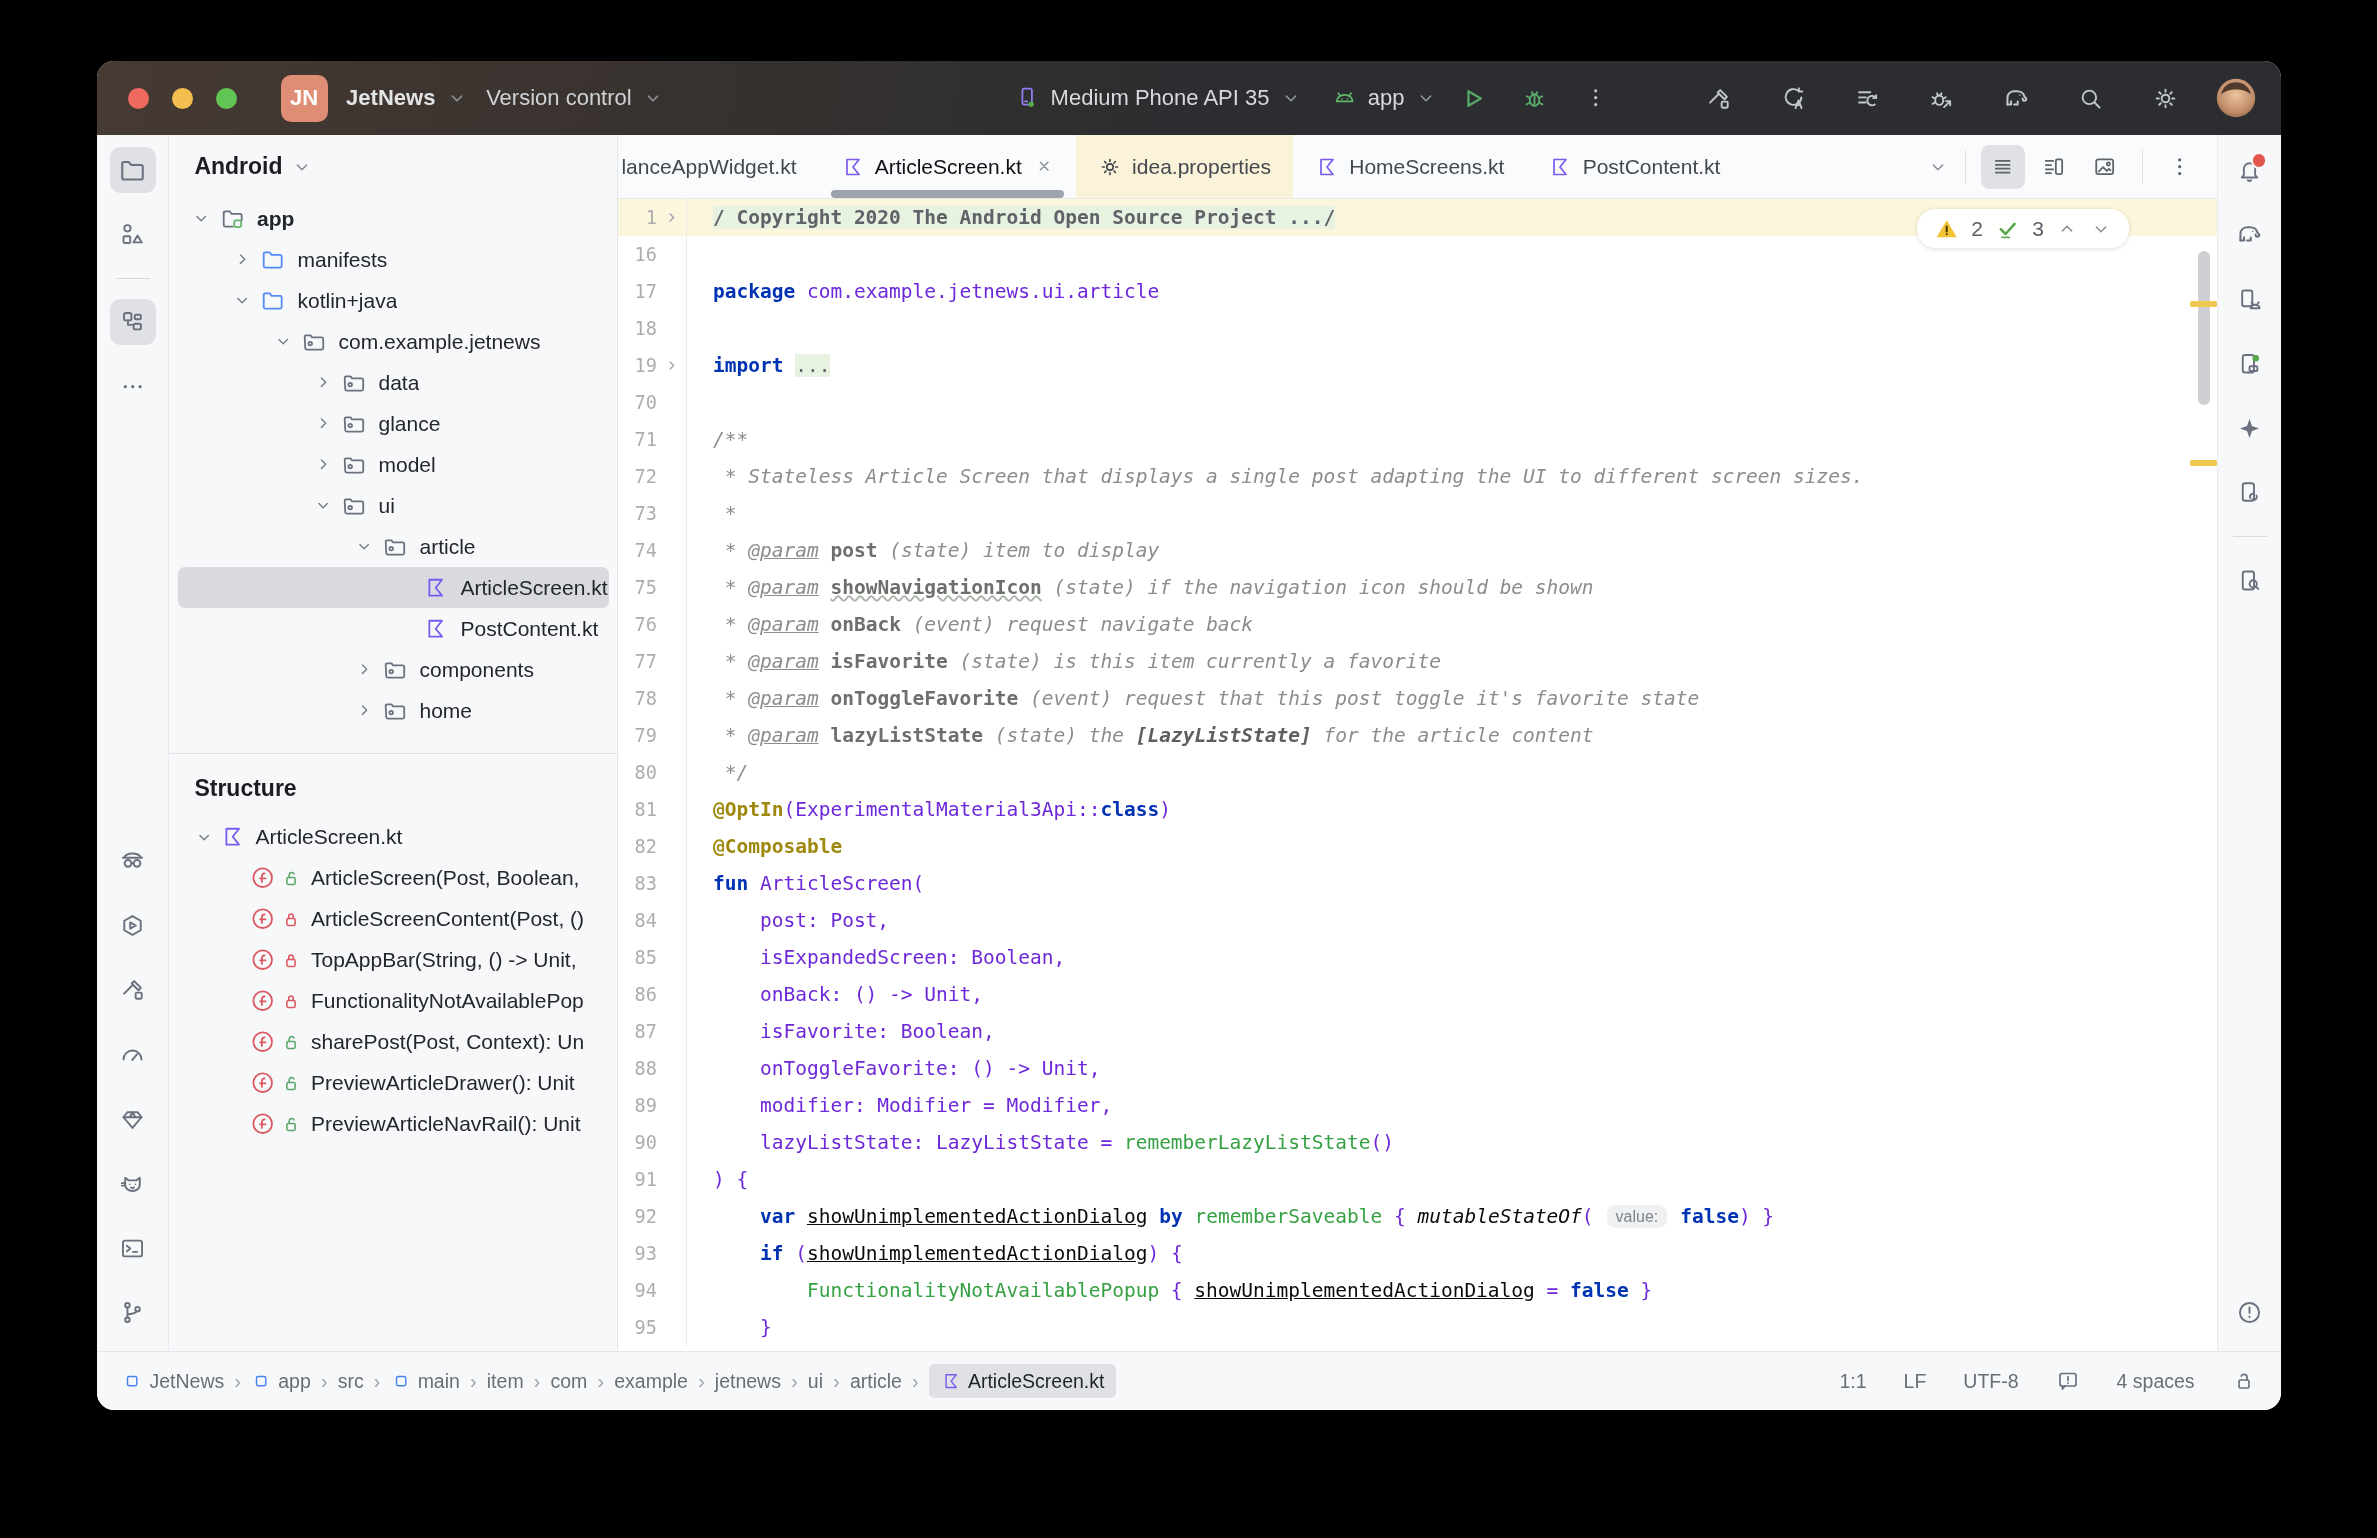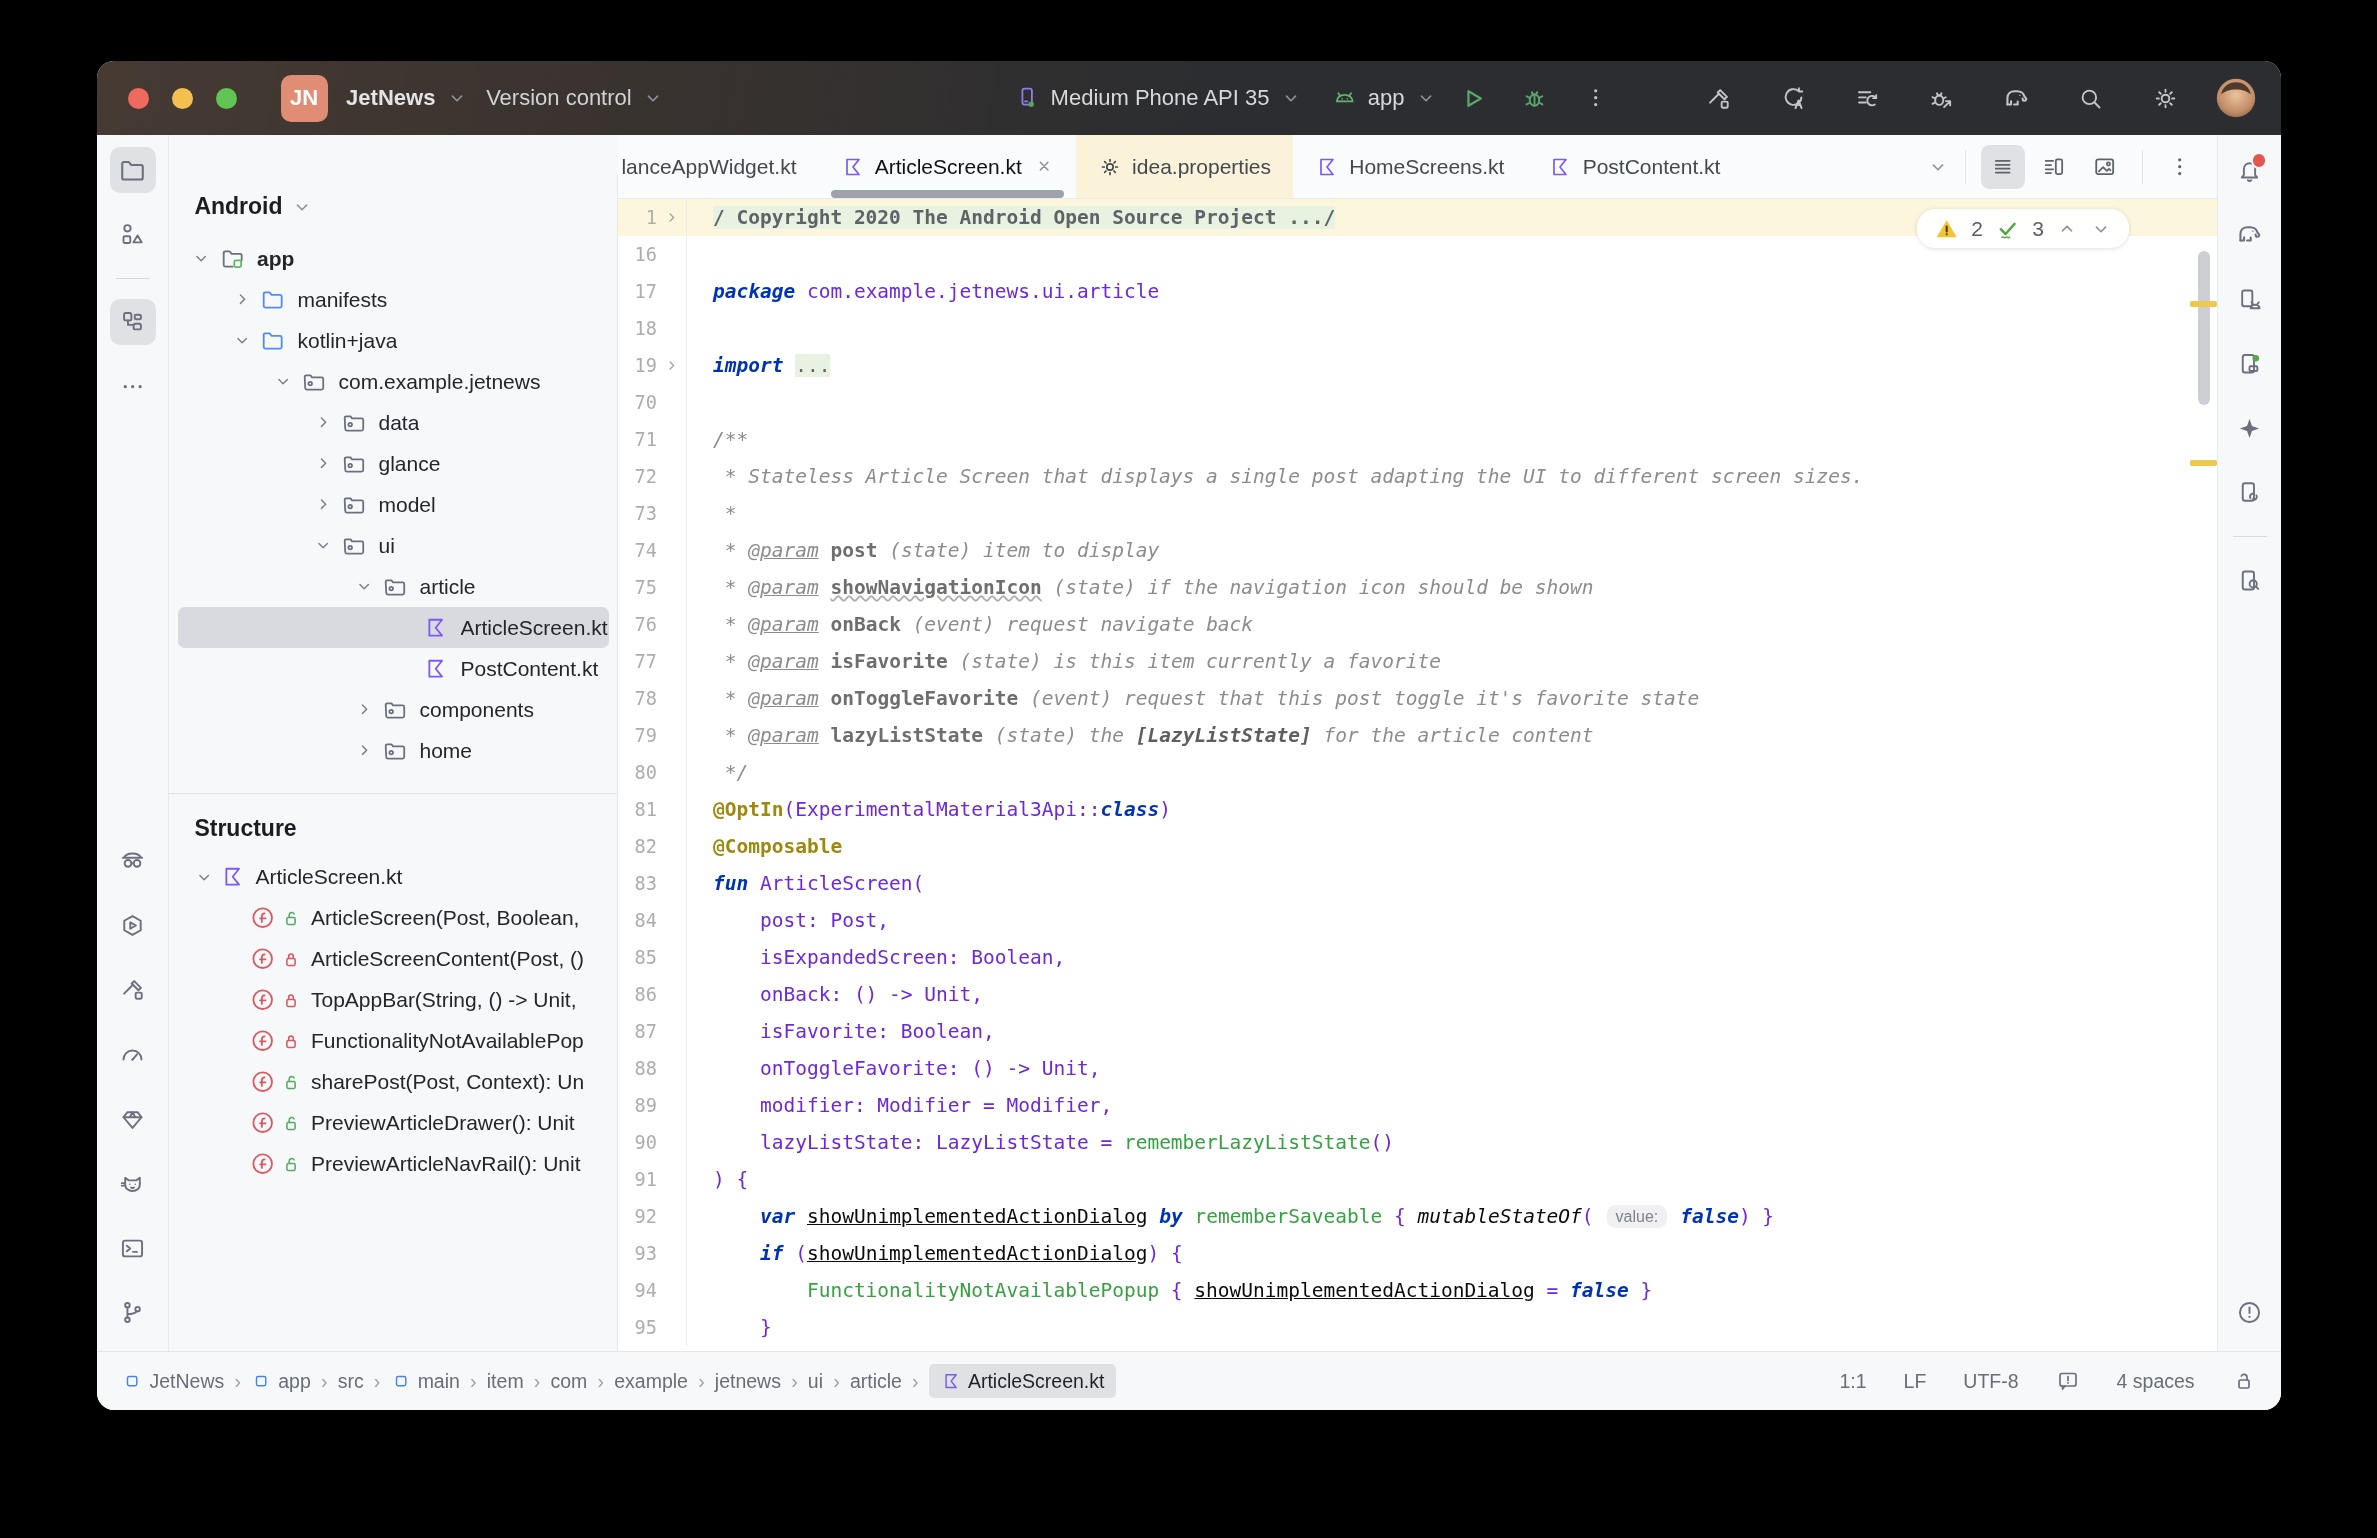--- a/index.html
+++ b/index.html
@@ -37,7 +37,7 @@
   .badge-dot::after{content:"";position:absolute;right:5.1px;top:5.1px;width:12.7px;height:12.7px;border-radius:50%;
     background:#E3574E;border:2.5px solid #F7F8FA;}
   
-  .sidebar{width:448px;flex:0 0 448px;background:#F7F8FA;border-right:0.8px solid #E4E6E9;display:flex;flex-direction:column;overflow:hidden;margin-top:40px;}
+  .sidebar{width:448px;flex:0 0 448px;background:#F7F8FA;border-right:0.8px solid #E4E6E9;display:flex;flex-direction:column;overflow:hidden;}
   .panel-head{height:63px;display:flex;align-items:center;gap:8.5px;padding-left:25.4px;font-size:23px;font-weight:700;color:#1B1D22;flex:0 0 auto;}
   .tree{flex:0 0 auto;}
   .trow{height:41px;display:flex;align-items:center;font-size:21px;color:#23262B;white-space:nowrap;margin:0 8.5px;border-radius:6.8px;}

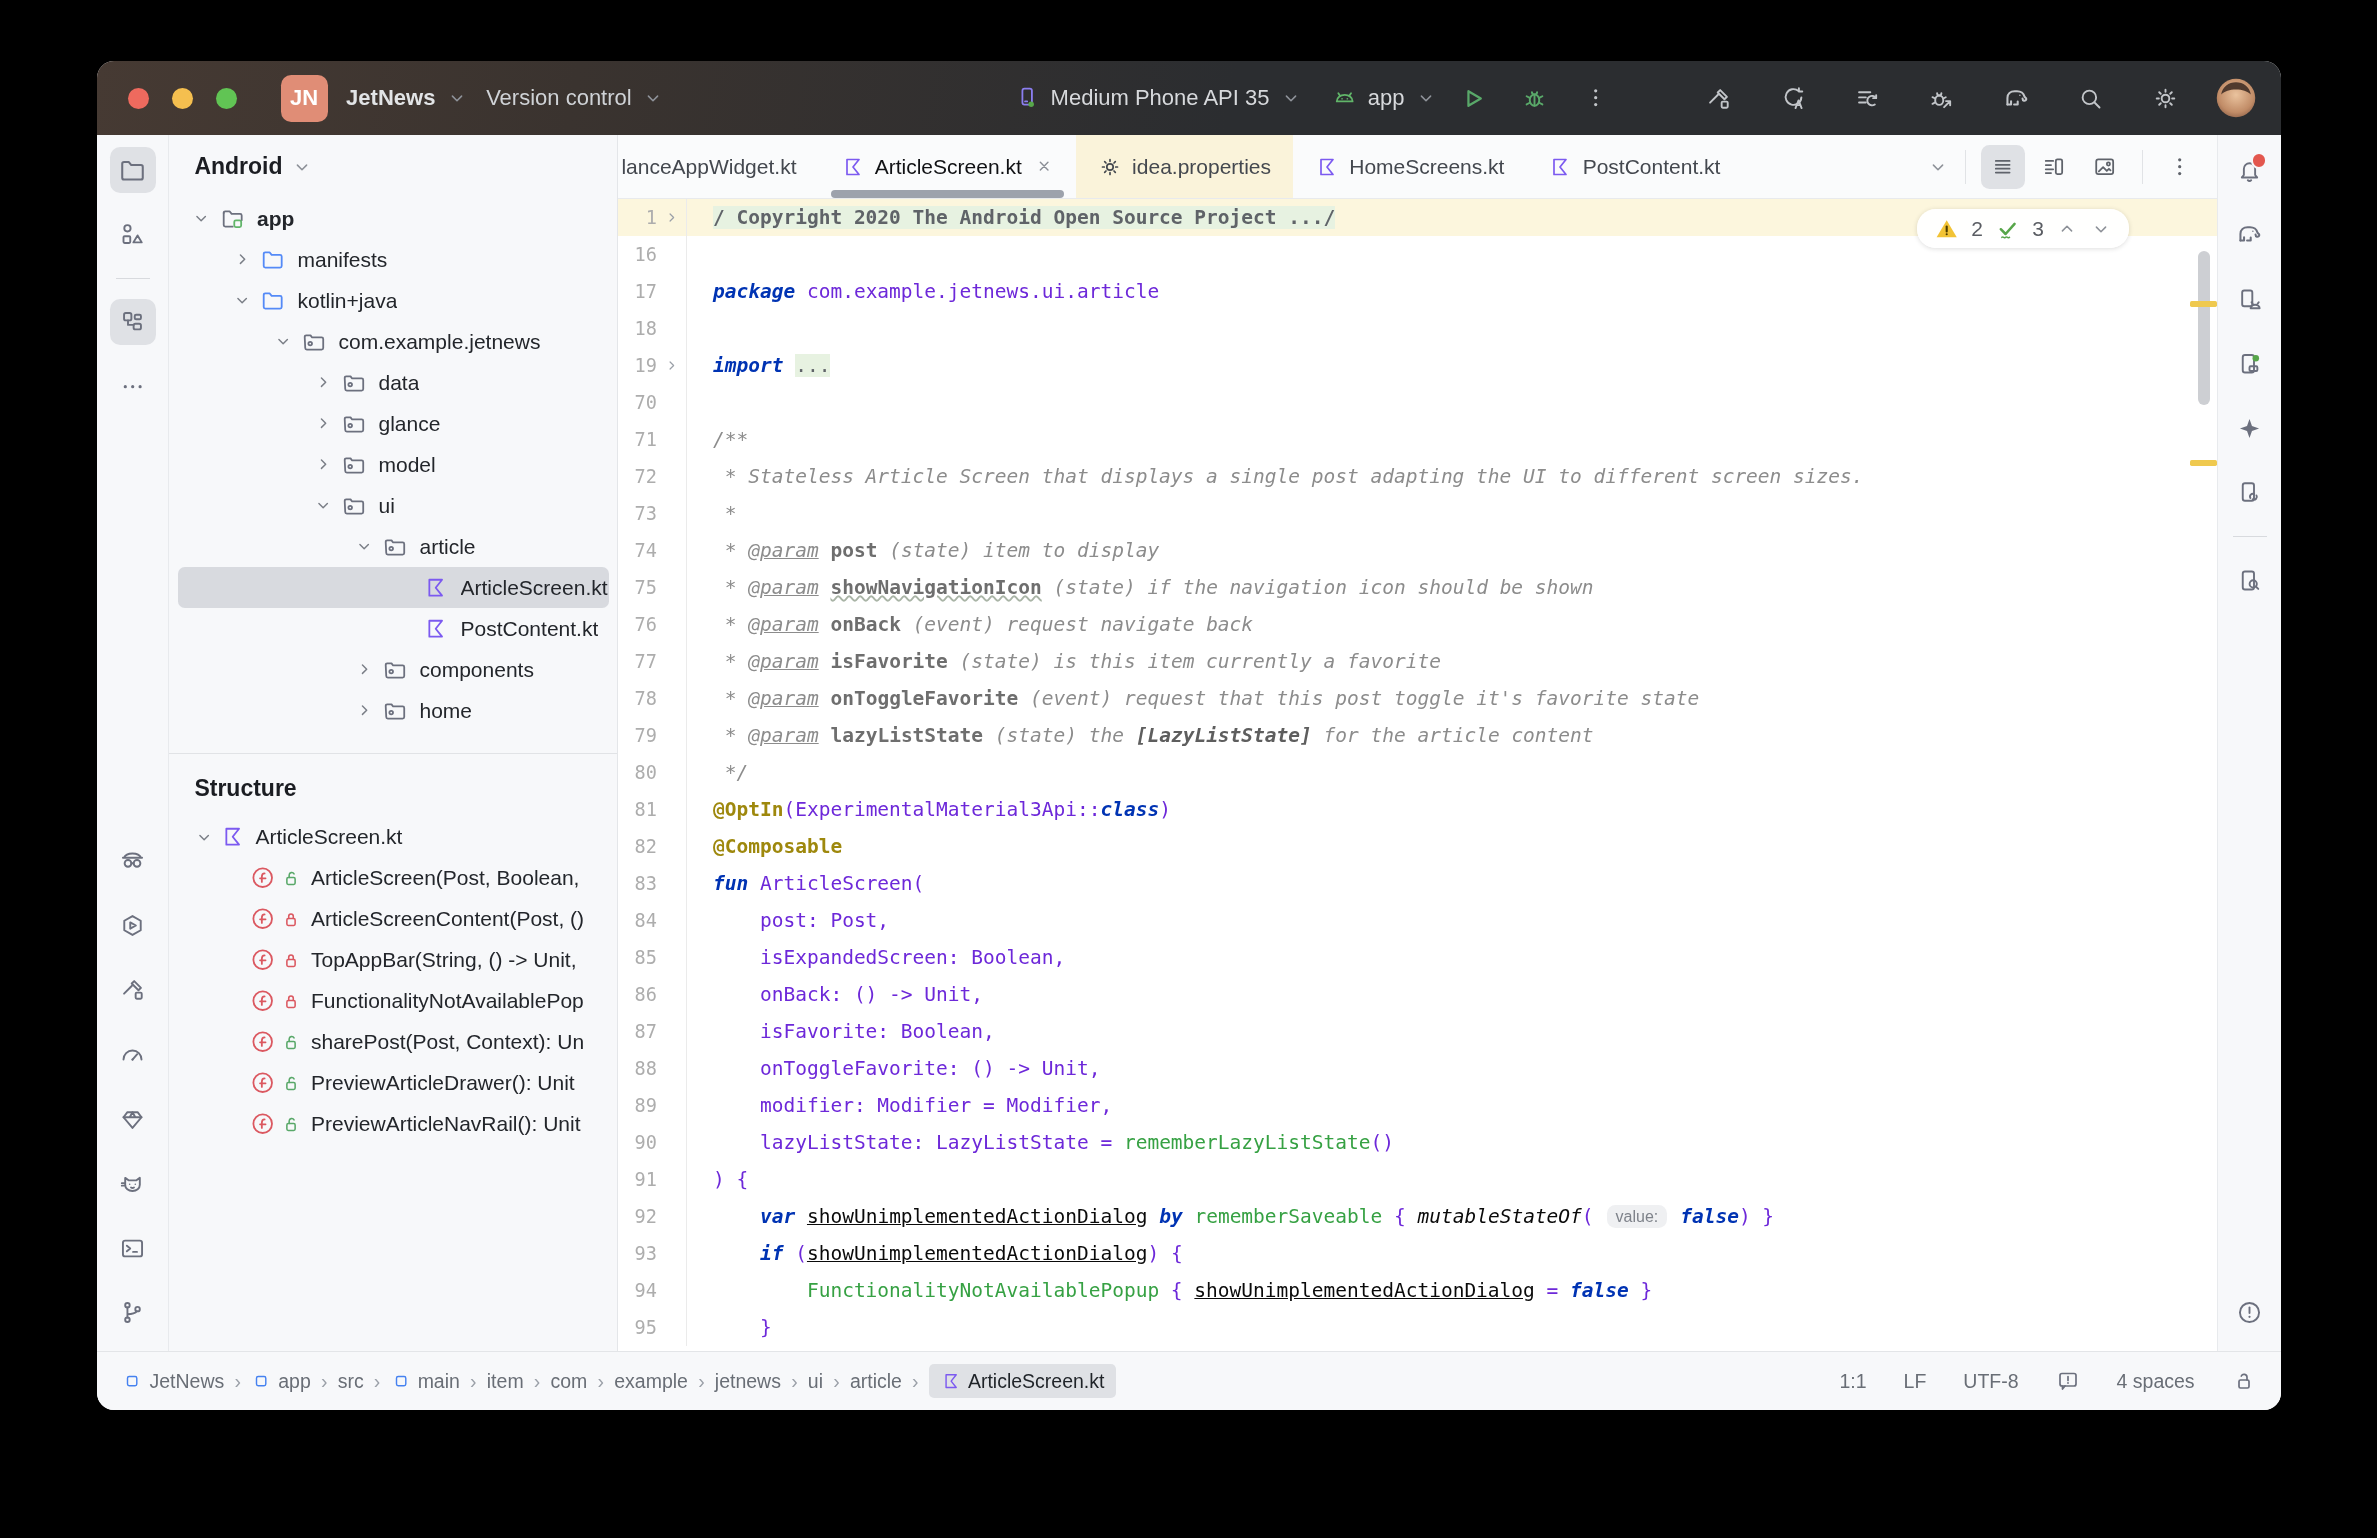--- a/index.html
+++ b/index.html
@@ -73,7 +73,7 @@
   .cl .fld{flex:0 0 29px;display:flex;justify-content:center;color:#9BA0A8;}
   .cl .ct{border-left:0.8px solid #EBEBEB;padding-left:26px;height:100%;display:flex;align-items:center;flex:1;}
   .cl.cur{background:#FCF6DD;}
-  .tok-kw{color:#0033B3;font-weight:700;font-style:italic;}
+  .tok-kw{color:#0033B3;font-weight:700;}
   .tok-ann{color:#9E880D;font-weight:bold;}
   .tok-fnc{color:#36A143;}
   .tok-pln{color:#6d28d9;}

